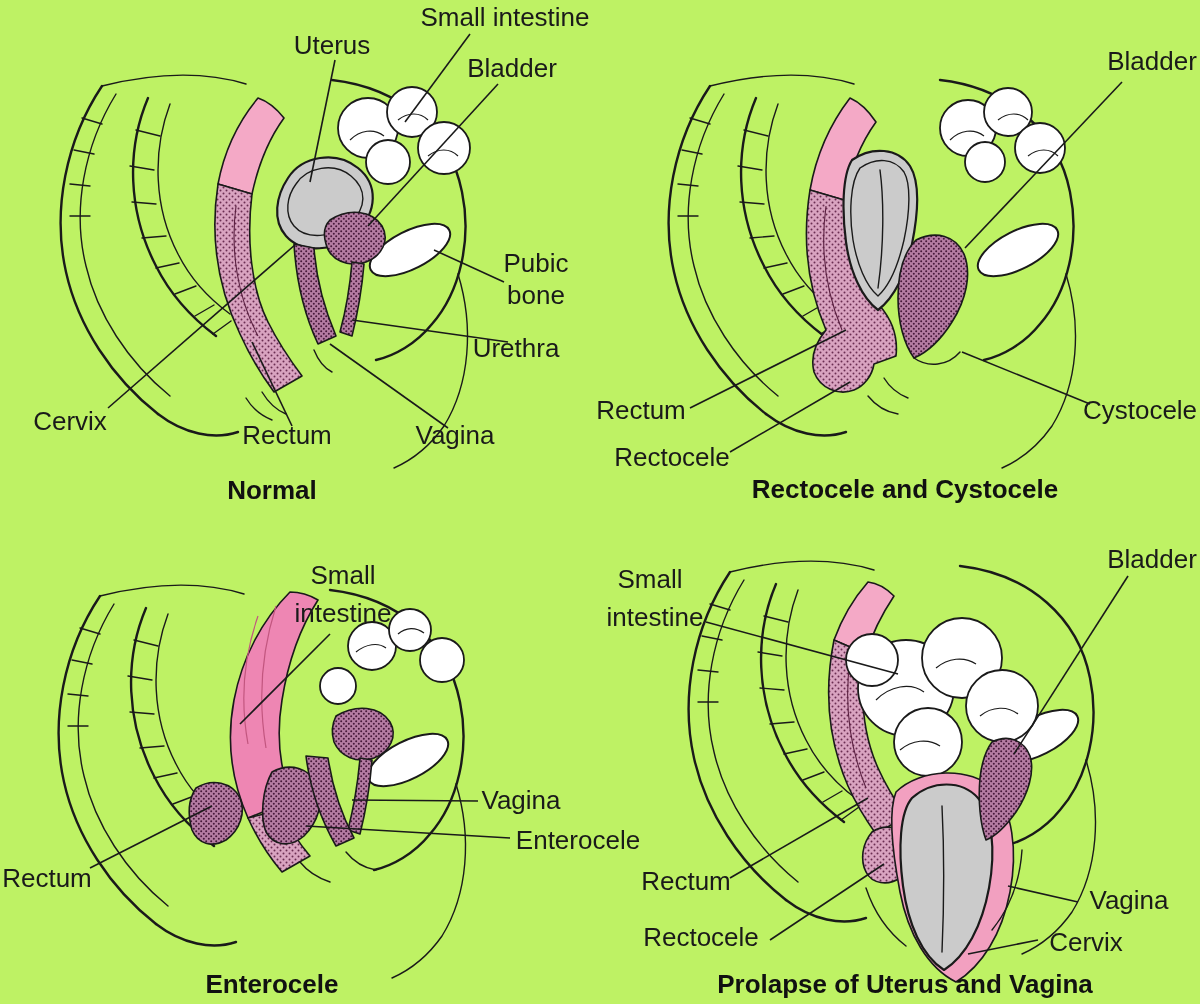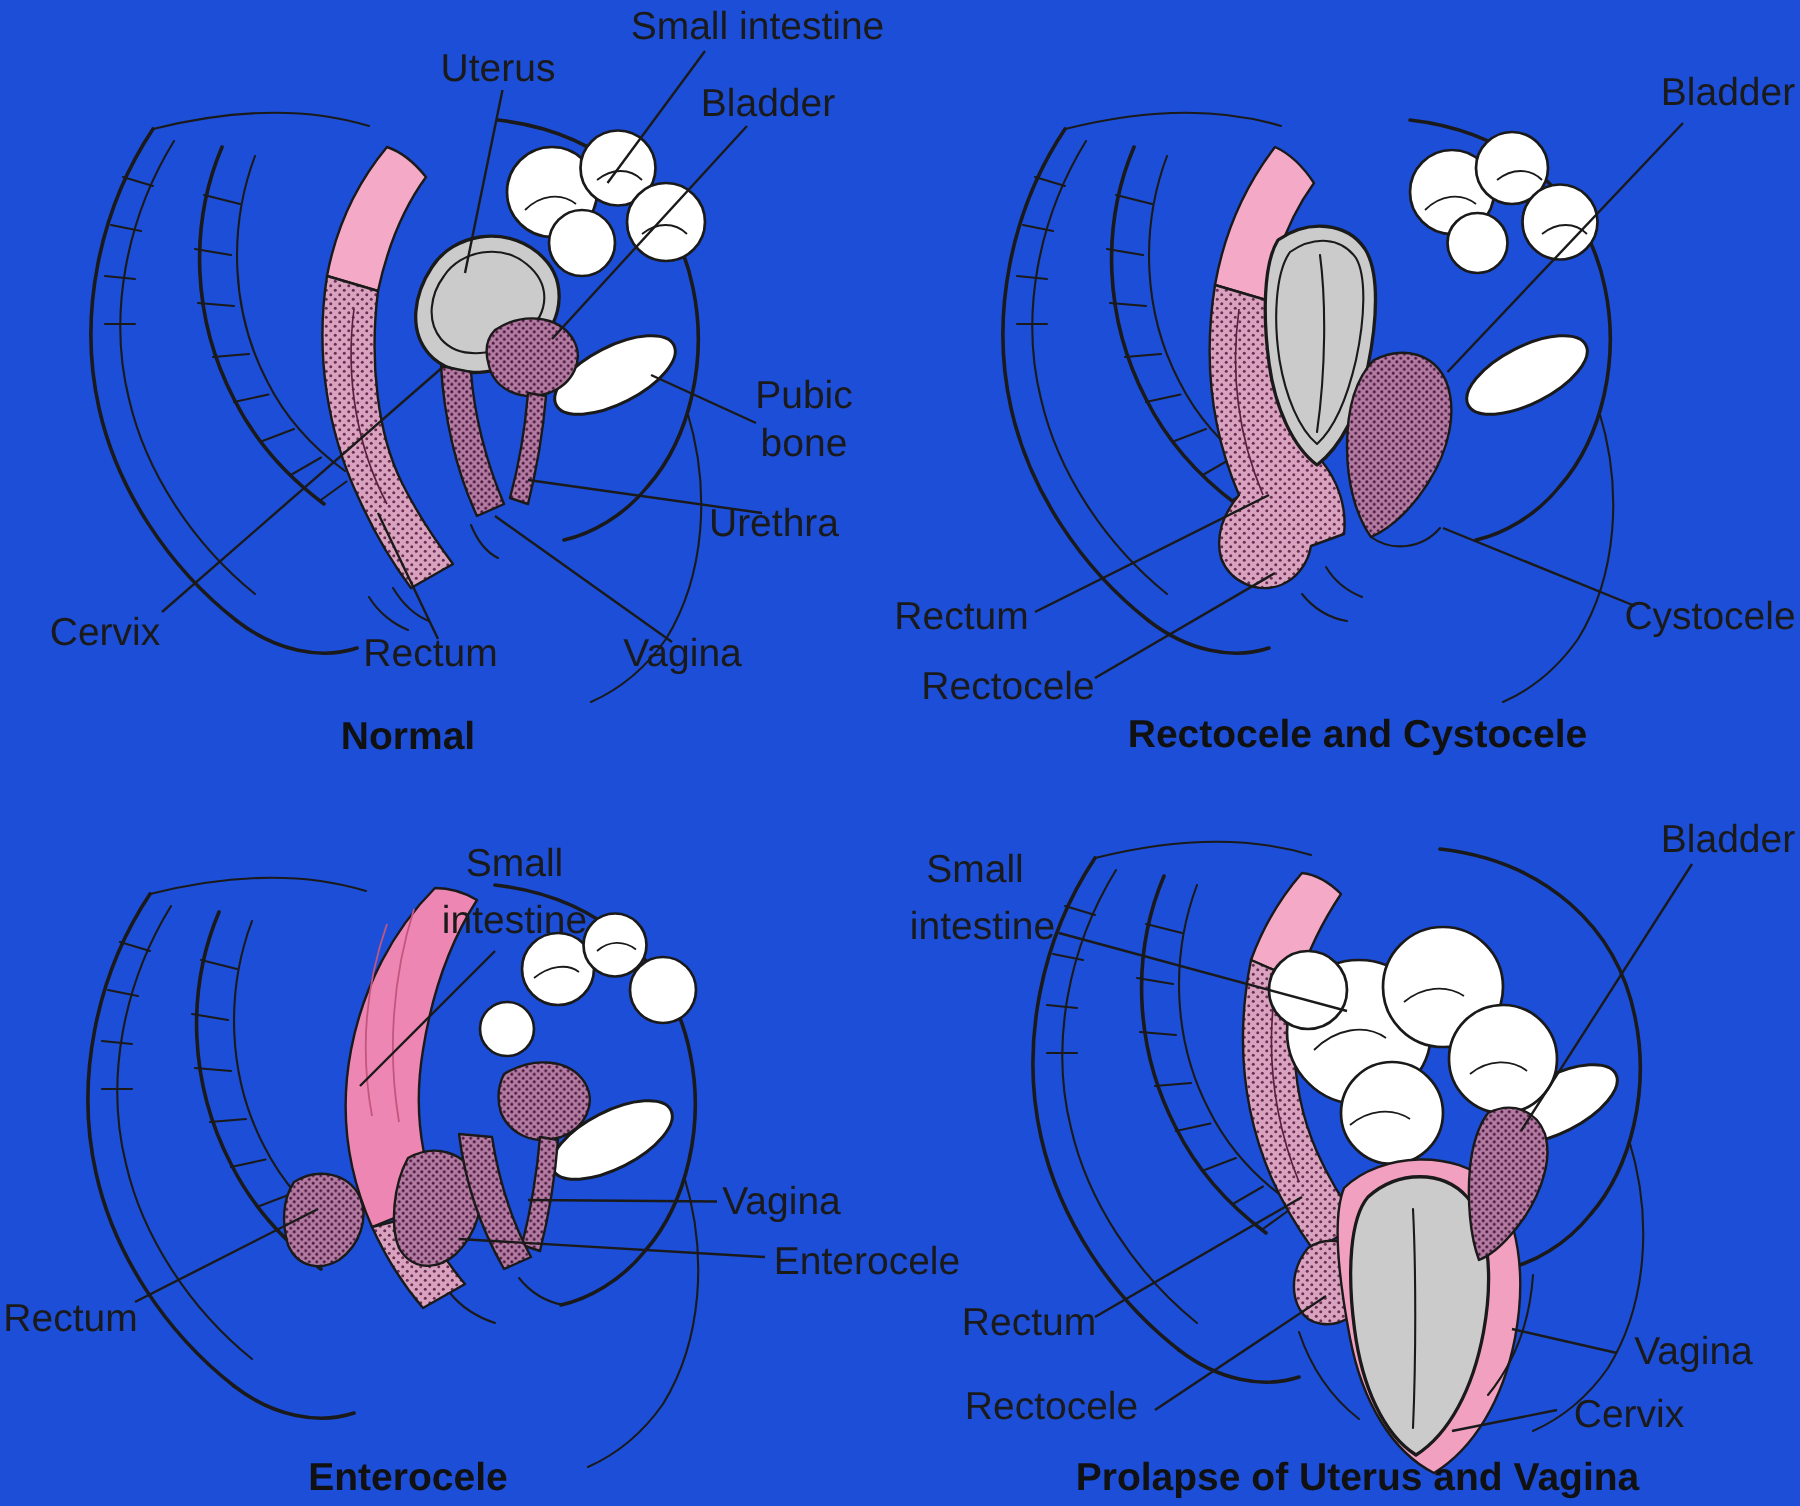--- a/index.html
+++ b/index.html
@@ -3,7 +3,7 @@
 <meta charset="utf-8">
 <style>
   html,body{margin:0;padding:0;background:#ffffff;}
-  .canvas{position:relative;width:1200px;height:1004px;background:#1d4ed8;overflow:hidden;}
+  .canvas{position:relative;width:1200px;height:1004px;background:#bef264;overflow:hidden;}
   svg{display:block;}
   .ln2{fill:none;stroke:#1a1a1a;stroke-width:2.4;stroke-linecap:round;stroke-linejoin:round;}
   .ln1{fill:none;stroke:#1a1a1a;stroke-width:1.4;stroke-linecap:round;stroke-linejoin:round;}

